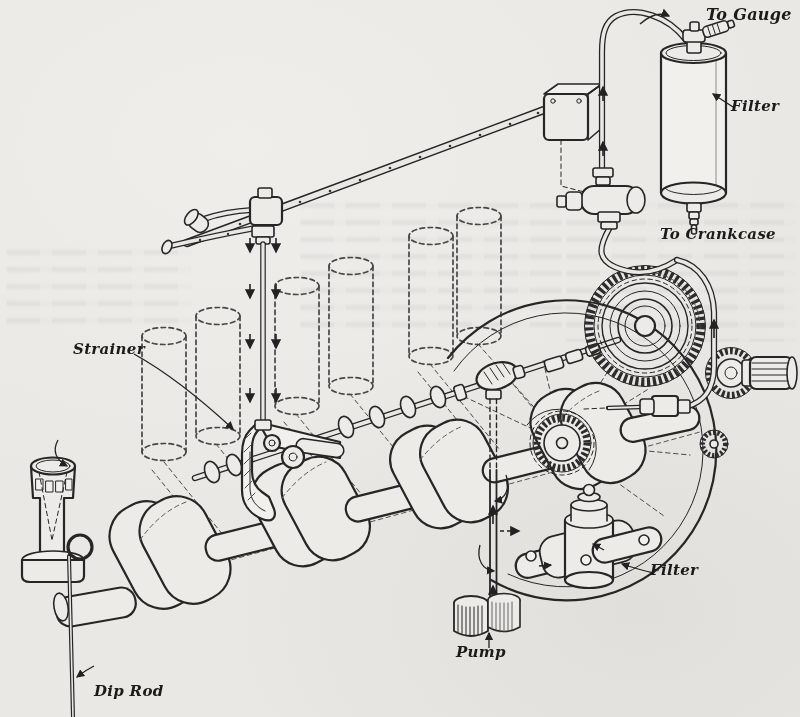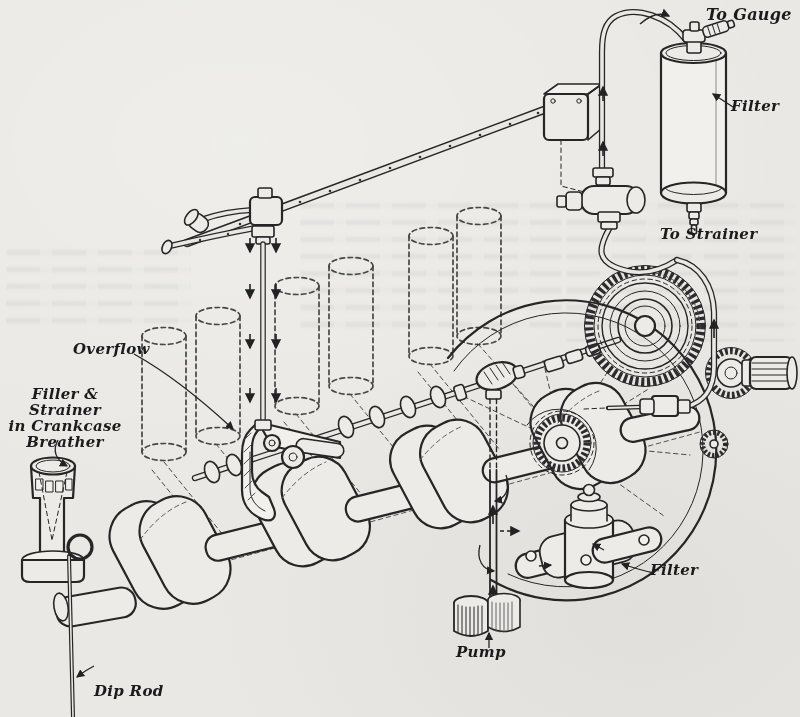--- a/index.html
+++ b/index.html
@@ -417,7 +417,7 @@
 
   <div class="cap" style="left:706px;top:5px;font-size:16px">To Gauge</div>
   <div class="cap" style="left:731px;top:97px">Filter</div>
-  <div class="cap" style="left:660px;top:225px">To Strainer</div>
+  <div class="cap" style="left:660px;top:225px">To Crankcase</div>
   <div class="cap" style="left:73px;top:340px">Overflow</div>
   <div class="cap" style="left:0px;top:386px;width:130px;text-align:center;line-height:16px">Filler &amp; Strainer
 in Crankcase

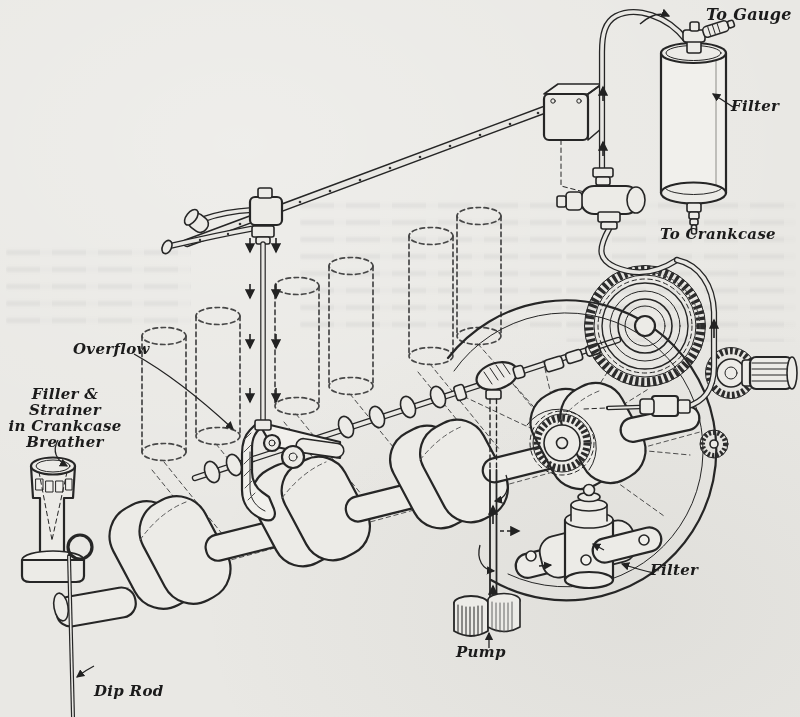--- a/index.html
+++ b/index.html
@@ -418,7 +418,7 @@
   <div class="cap" style="left:706px;top:5px;font-size:16px">To Gauge</div>
   <div class="cap" style="left:731px;top:97px">Filter</div>
   <div class="cap" style="left:660px;top:225px">To Crankcase</div>
-  <div class="cap" style="left:73px;top:340px">Overflow</div>
+  <div class="cap" style="left:73px;top:340px">Strainer</div>
   <div class="cap" style="left:0px;top:386px;width:130px;text-align:center;line-height:16px">Filler &amp; Strainer
 in Crankcase
 Breather</div>

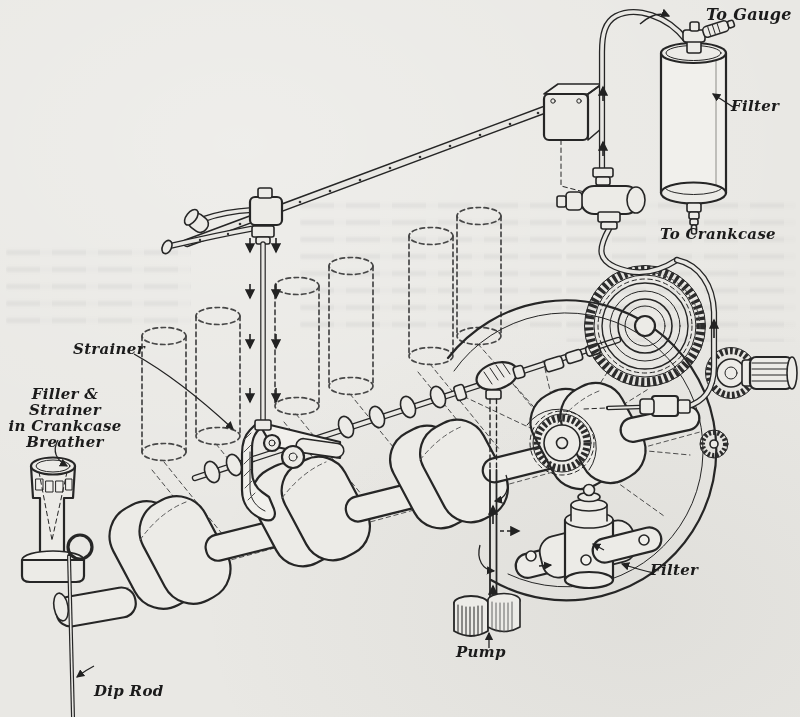--- a/index.html
+++ b/index.html
@@ -419,9 +419,6 @@
   <div class="cap" style="left:731px;top:97px">Filter</div>
   <div class="cap" style="left:660px;top:225px">To Crankcase</div>
   <div class="cap" style="left:73px;top:340px">Strainer</div>
-  <div class="cap" style="left:0px;top:386px;width:130px;text-align:center;line-height:16px">Filler &amp; Strainer
-in Crankcase
-Breather</div>
   <div class="cap" style="left:94px;top:682px">Dip Rod</div>
   <div class="cap" style="left:456px;top:643px">Pump</div>
   <div class="cap" style="left:650px;top:561px">Filter</div>

